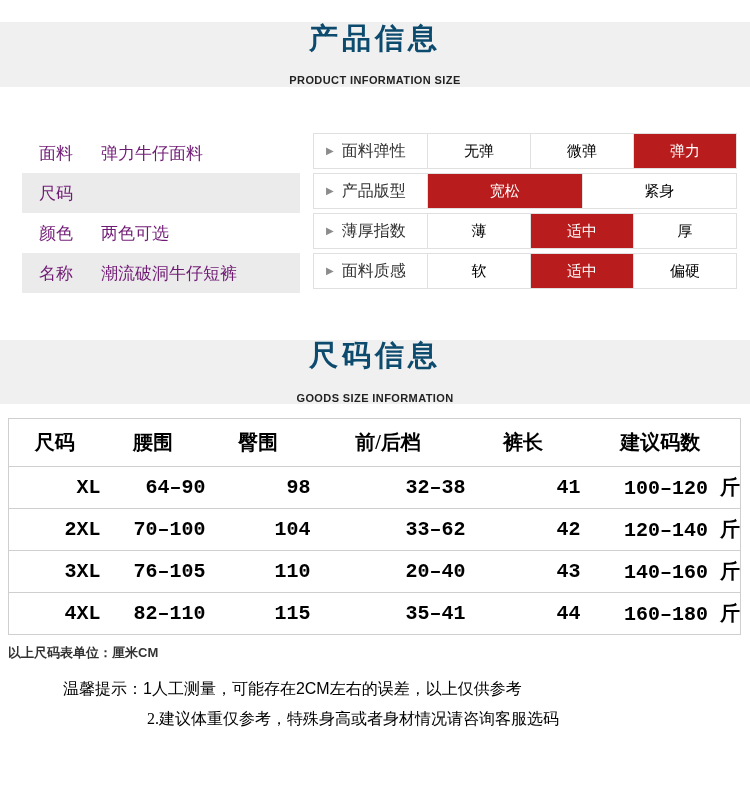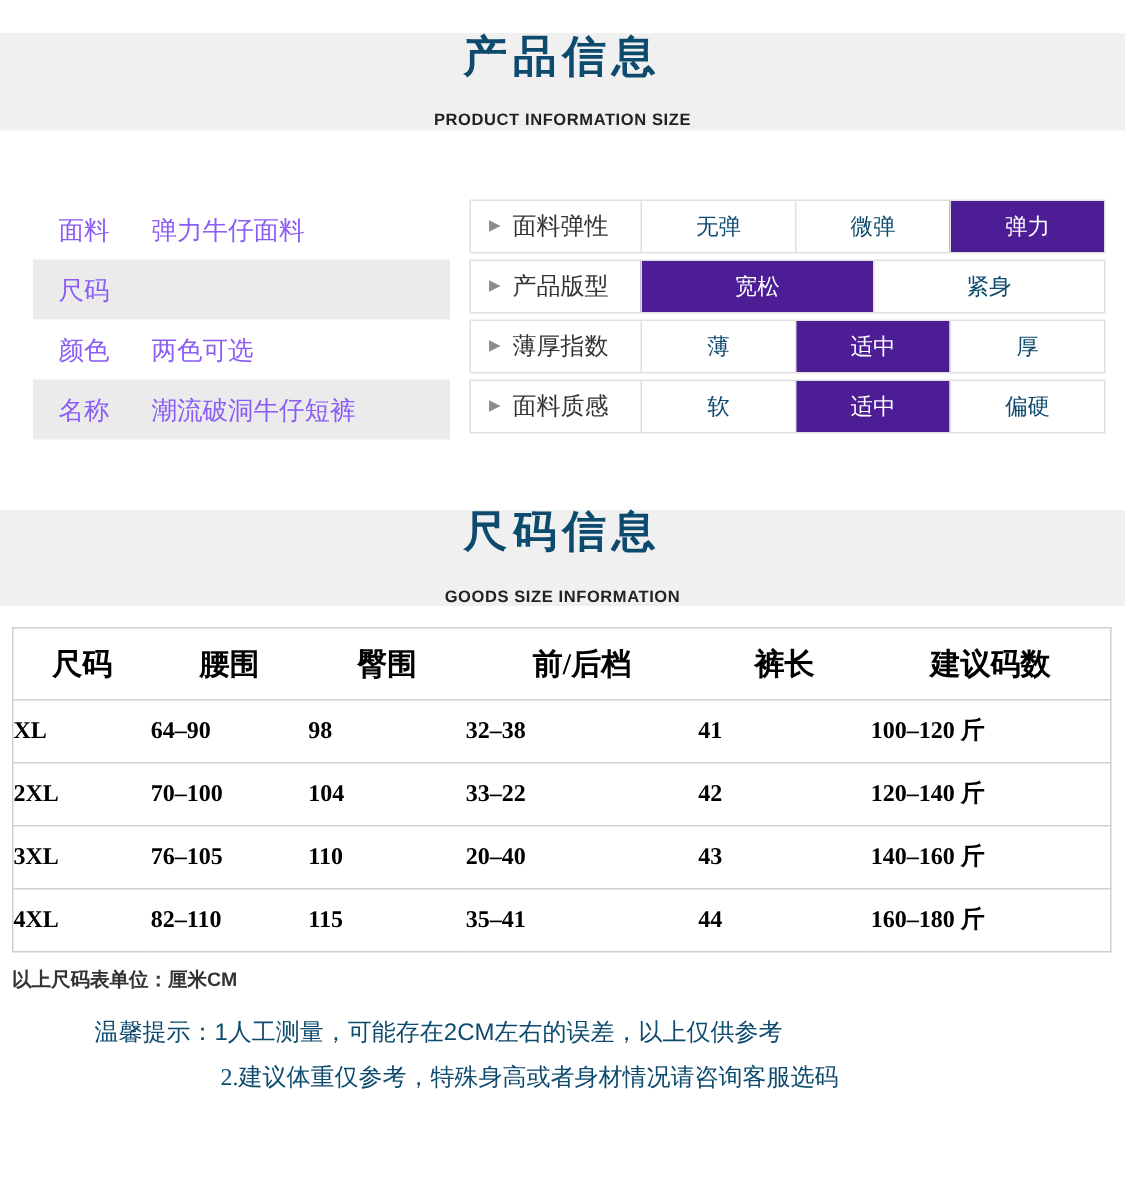--- a/index.html
+++ b/index.html
@@ -17,7 +17,7 @@
   .spec-section { height:253px; padding:46px 0 0 22px; display:flex; }
 
   .left-table { width:278px; }
-  .left-row { height:40px; display:flex; align-items:center; font-size:17px; color:#8b5cf6; background:#ffffff; }
+  .left-row { height:40px; display:flex; align-items:center; font-size:17px; color:#701a75; background:#ffffff; }
   .left-row:nth-child(even) { background:#ebebeb; }
   .left-label { margin-left:17px; width:54px; flex:none; }
   .left-value { margin-left:8px; white-space:nowrap; }

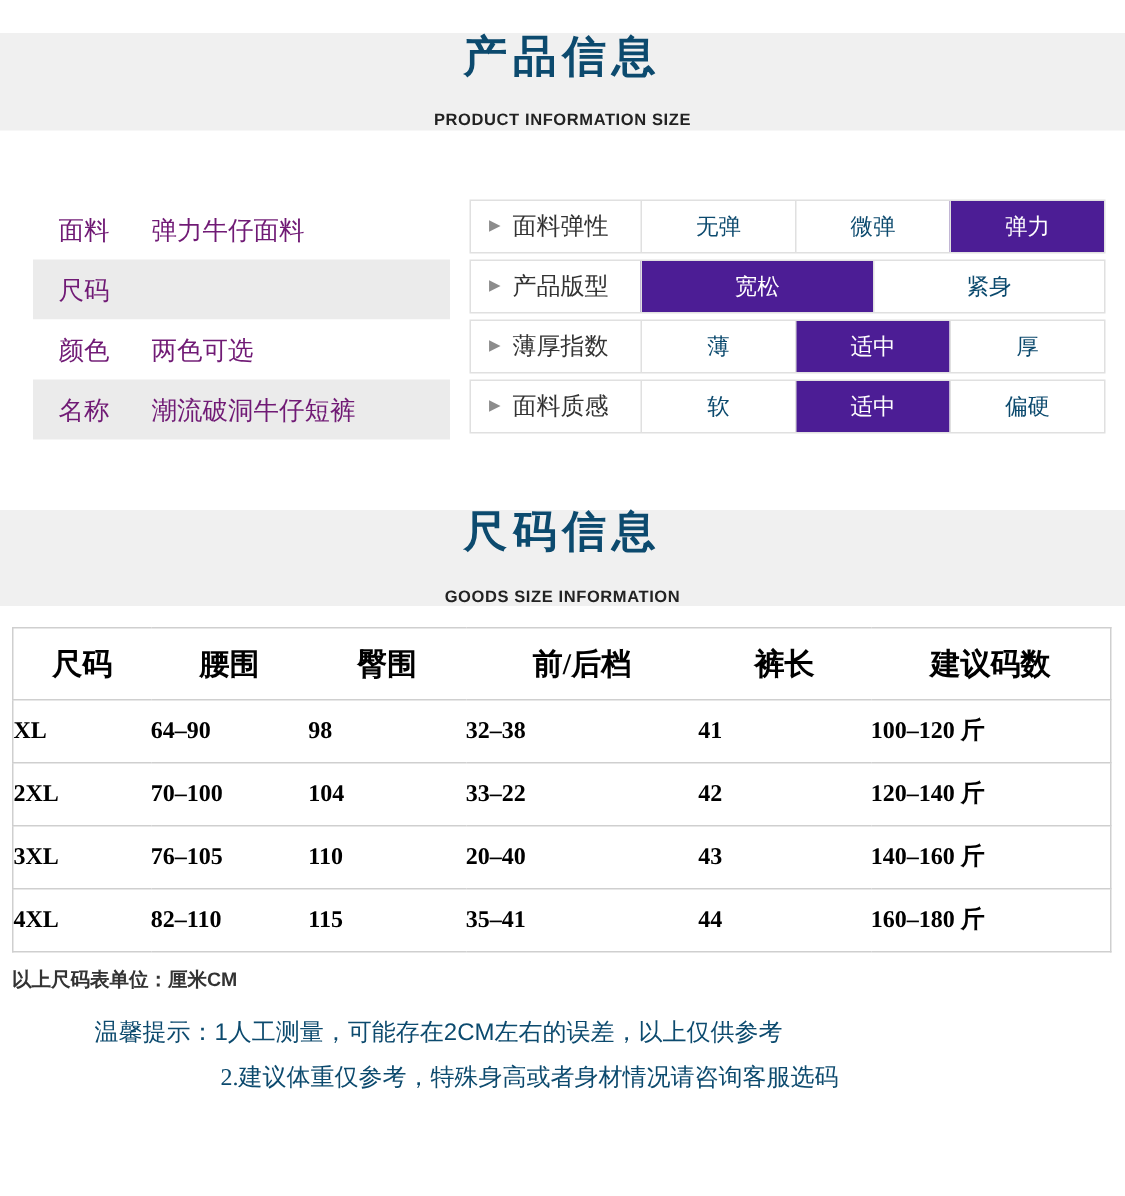--- a/index.html
+++ b/index.html
@@ -27,7 +27,7 @@
   .right-row:last-child { margin-bottom:0; }
   .right-label { width:113px; flex:none; display:flex; align-items:center; font-size:16px; color:#333333; }
   .marker { color:#8c8c8c; font-size:10px; margin:0 8px 0 12px; line-height:1; }
-  .option { flex:1; border-left:1px solid #e0e0e0; display:flex; align-items:center; justify-content:center; font-size:15px; color:#0c4a6e; }
+  .option { flex:1; border-left:1px solid #e0e0e0; display:flex; align-items:center; justify-content:center; font-size:15px; color:#000000; }
   .option.hl { background:#4c1d95; color:#ffffff; }
 
   .size-section { padding:14px 9px 0 8px; background:#ffffff; }

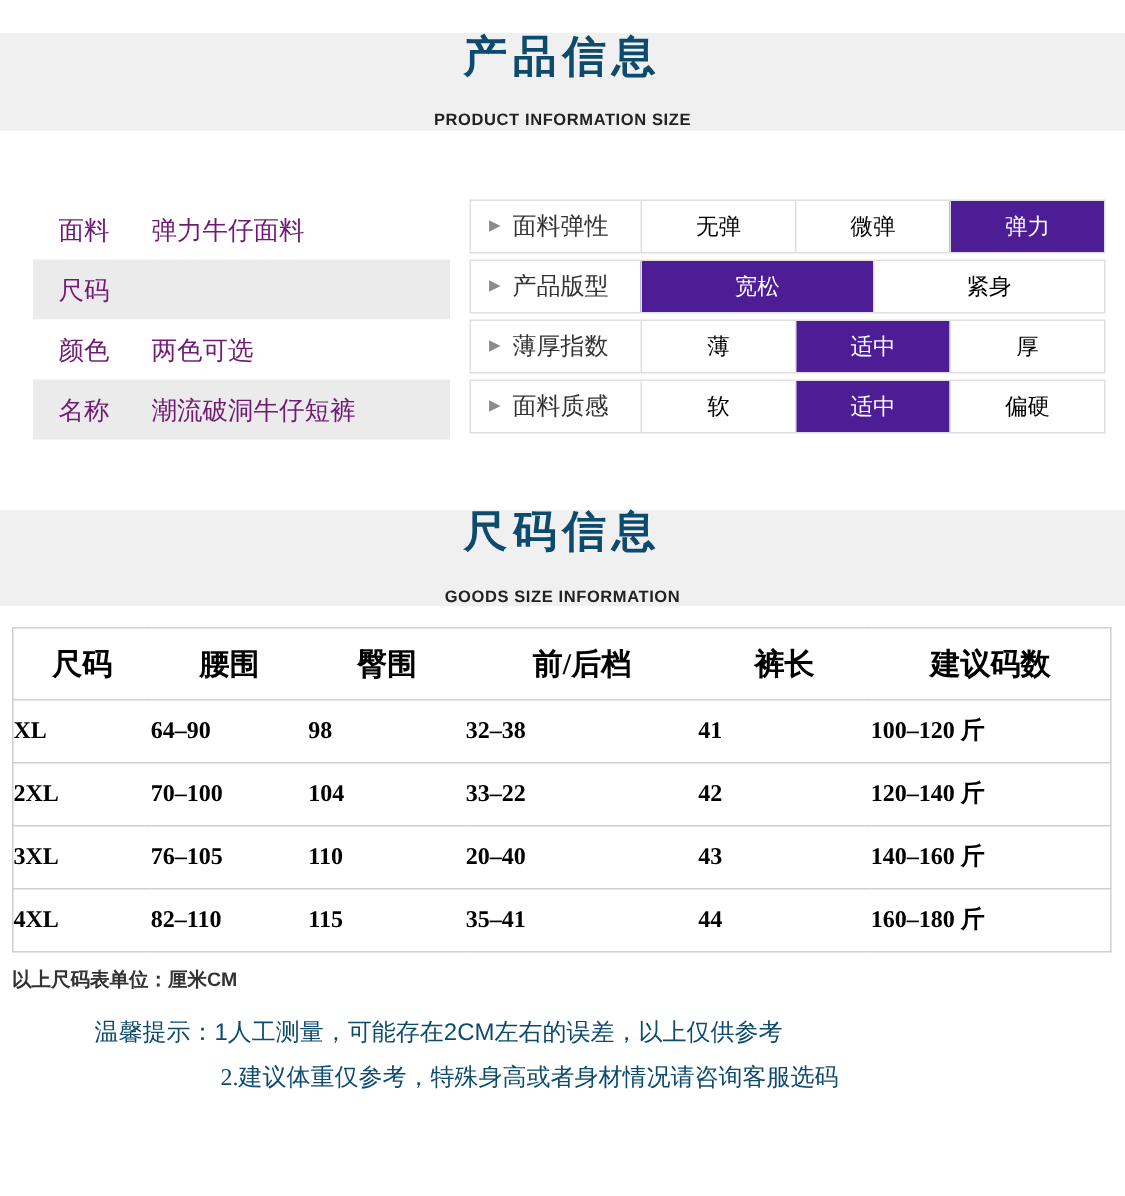--- a/index.html
+++ b/index.html
@@ -28,7 +28,7 @@
   .right-label { width:113px; flex:none; display:flex; align-items:center; font-size:16px; color:#333333; }
   .marker { color:#8c8c8c; font-size:10px; margin:0 8px 0 12px; line-height:1; }
   .option { flex:1; border-left:1px solid #e0e0e0; display:flex; align-items:center; justify-content:center; font-size:15px; color:#000000; }
-  .option.hl { background:#4c1d95; color:#ffffff; }
+  .option.hl { background:#b91c1c; color:#ffffff; }
 
   .size-section { padding:14px 9px 0 8px; background:#ffffff; }
   table.size-table { border-collapse:collapse; width:732px; table-layout:fixed;

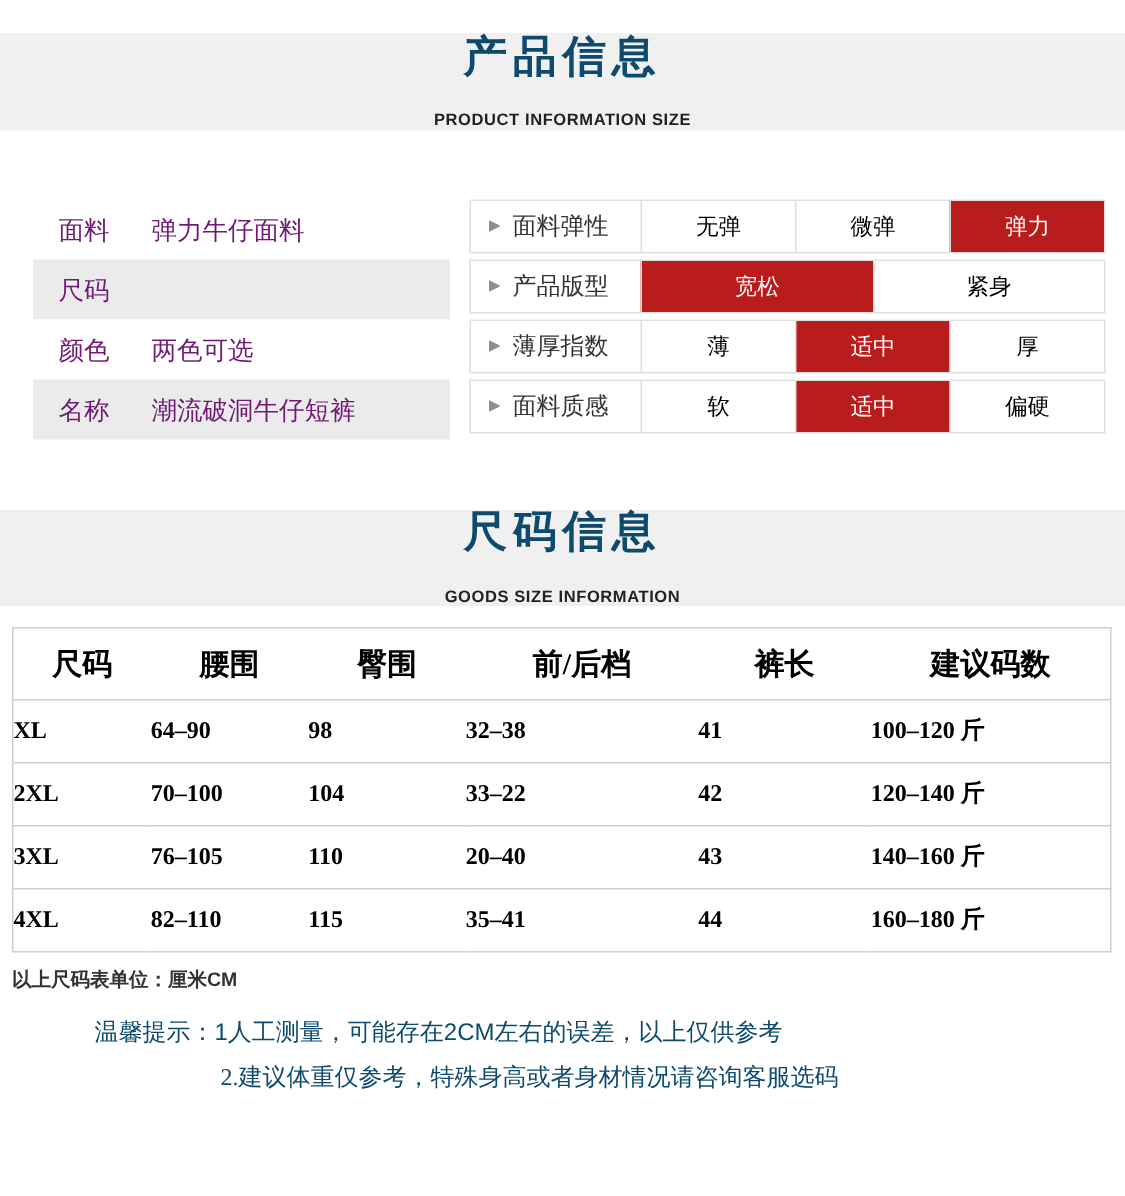--- a/index.html
+++ b/index.html
@@ -36,7 +36,7 @@
   table.size-table, table.size-table tr { border:1px solid #cfcfcf; }
   table.size-table tr + tr { border-top:1px solid #d6d6d6; }
   table.size-table th { height:48px; font-size:20px; text-align:center; vertical-align:middle; font-weight:bold; }
-  table.size-table td { height:42px; font-size:16px; text-align:left; vertical-align:middle; white-space:nowrap; }
+  table.size-table td { height:42px; font-size:20px; text-align:right; vertical-align:middle; white-space:nowrap;font-family:Liberation Mono, monospace; }
 
   .unit-note { text-align:left; font-size:13px; font-weight:bold; color:#333333; margin-top:9px; }
   .tips { margin-top:12px; font-size:16px; color:#0c4a6e; line-height:1.85; }

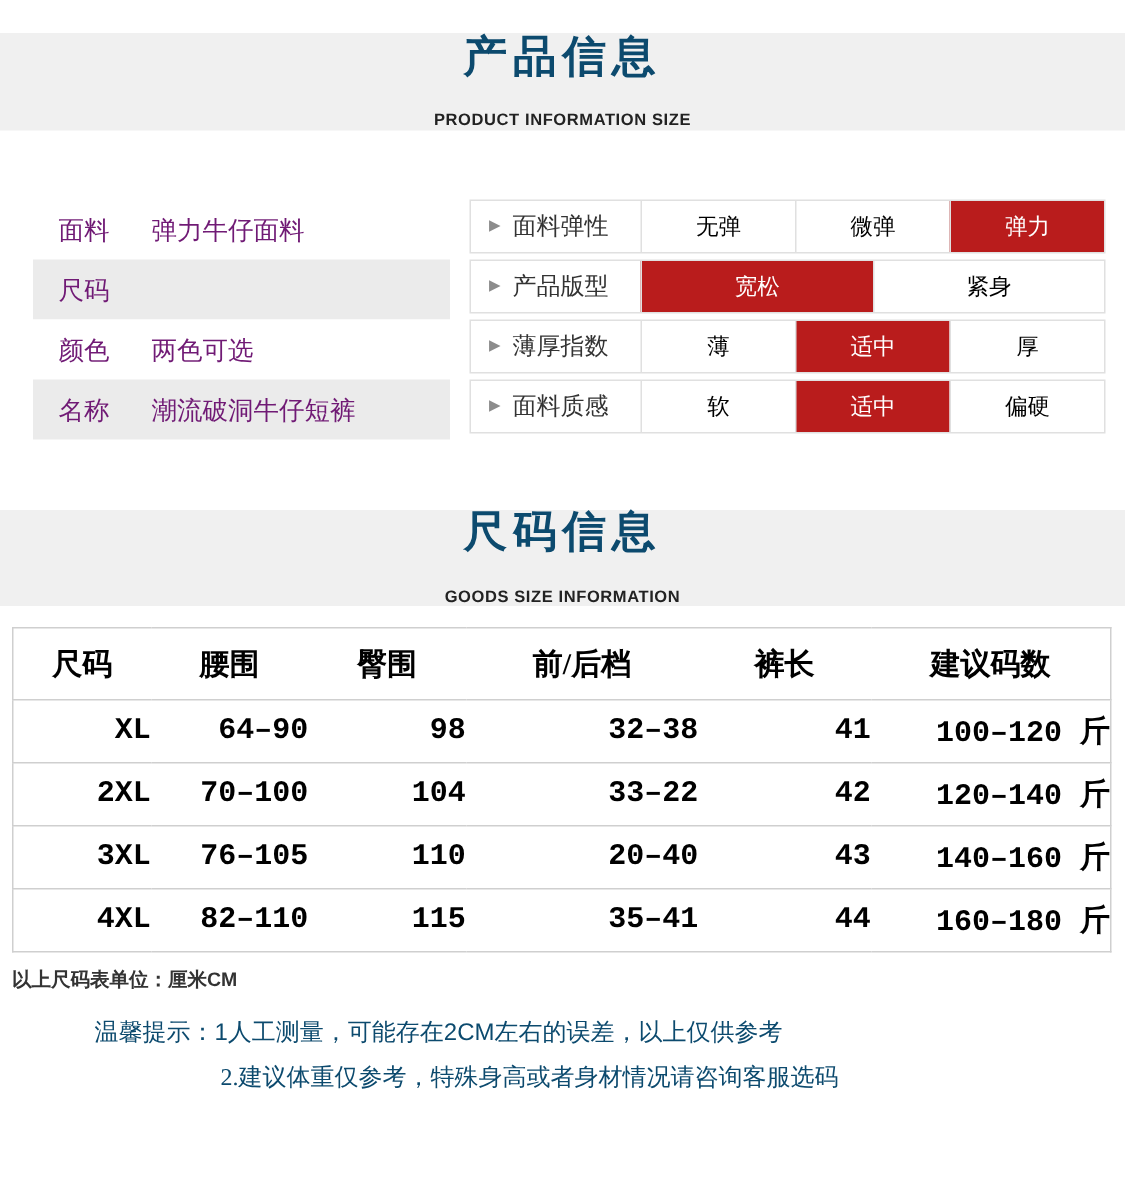--- a/index.html
+++ b/index.html
@@ -149,7 +149,7 @@
       <td>2XL</td>
       <td>70–100</td>
       <td>104</td>
-      <td>33–22</td>
+      <td>33–62</td>
       <td>42</td>
       <td>120–140 斤</td>
     </tr>

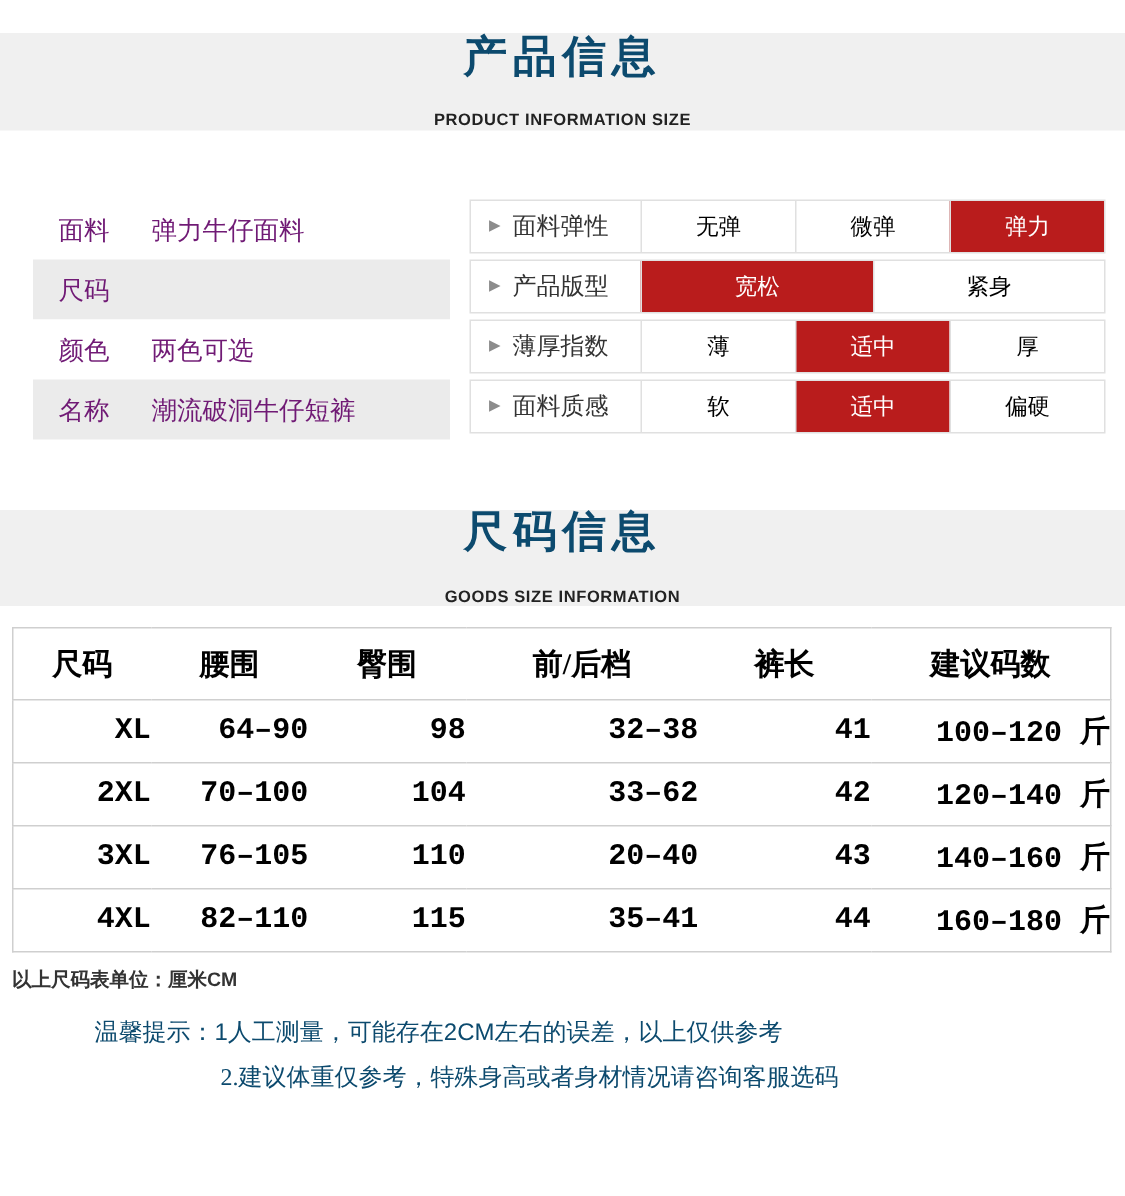--- a/index.html
+++ b/index.html
@@ -39,7 +39,7 @@
   table.size-table td { height:42px; font-size:20px; text-align:right; vertical-align:middle; white-space:nowrap;font-family:Liberation Mono, monospace; }
 
   .unit-note { text-align:left; font-size:13px; font-weight:bold; color:#333333; margin-top:9px; }
-  .tips { margin-top:12px; font-size:16px; color:#0c4a6e; line-height:1.85; }
+  .tips { margin-top:12px; font-size:16px; color:#000000; line-height:1.85; }
   .tips-l1 { padding-left:55px; }
   .tips-l2 { padding-left:139px;font-family:Liberation Serif, serif; }
 </style>

